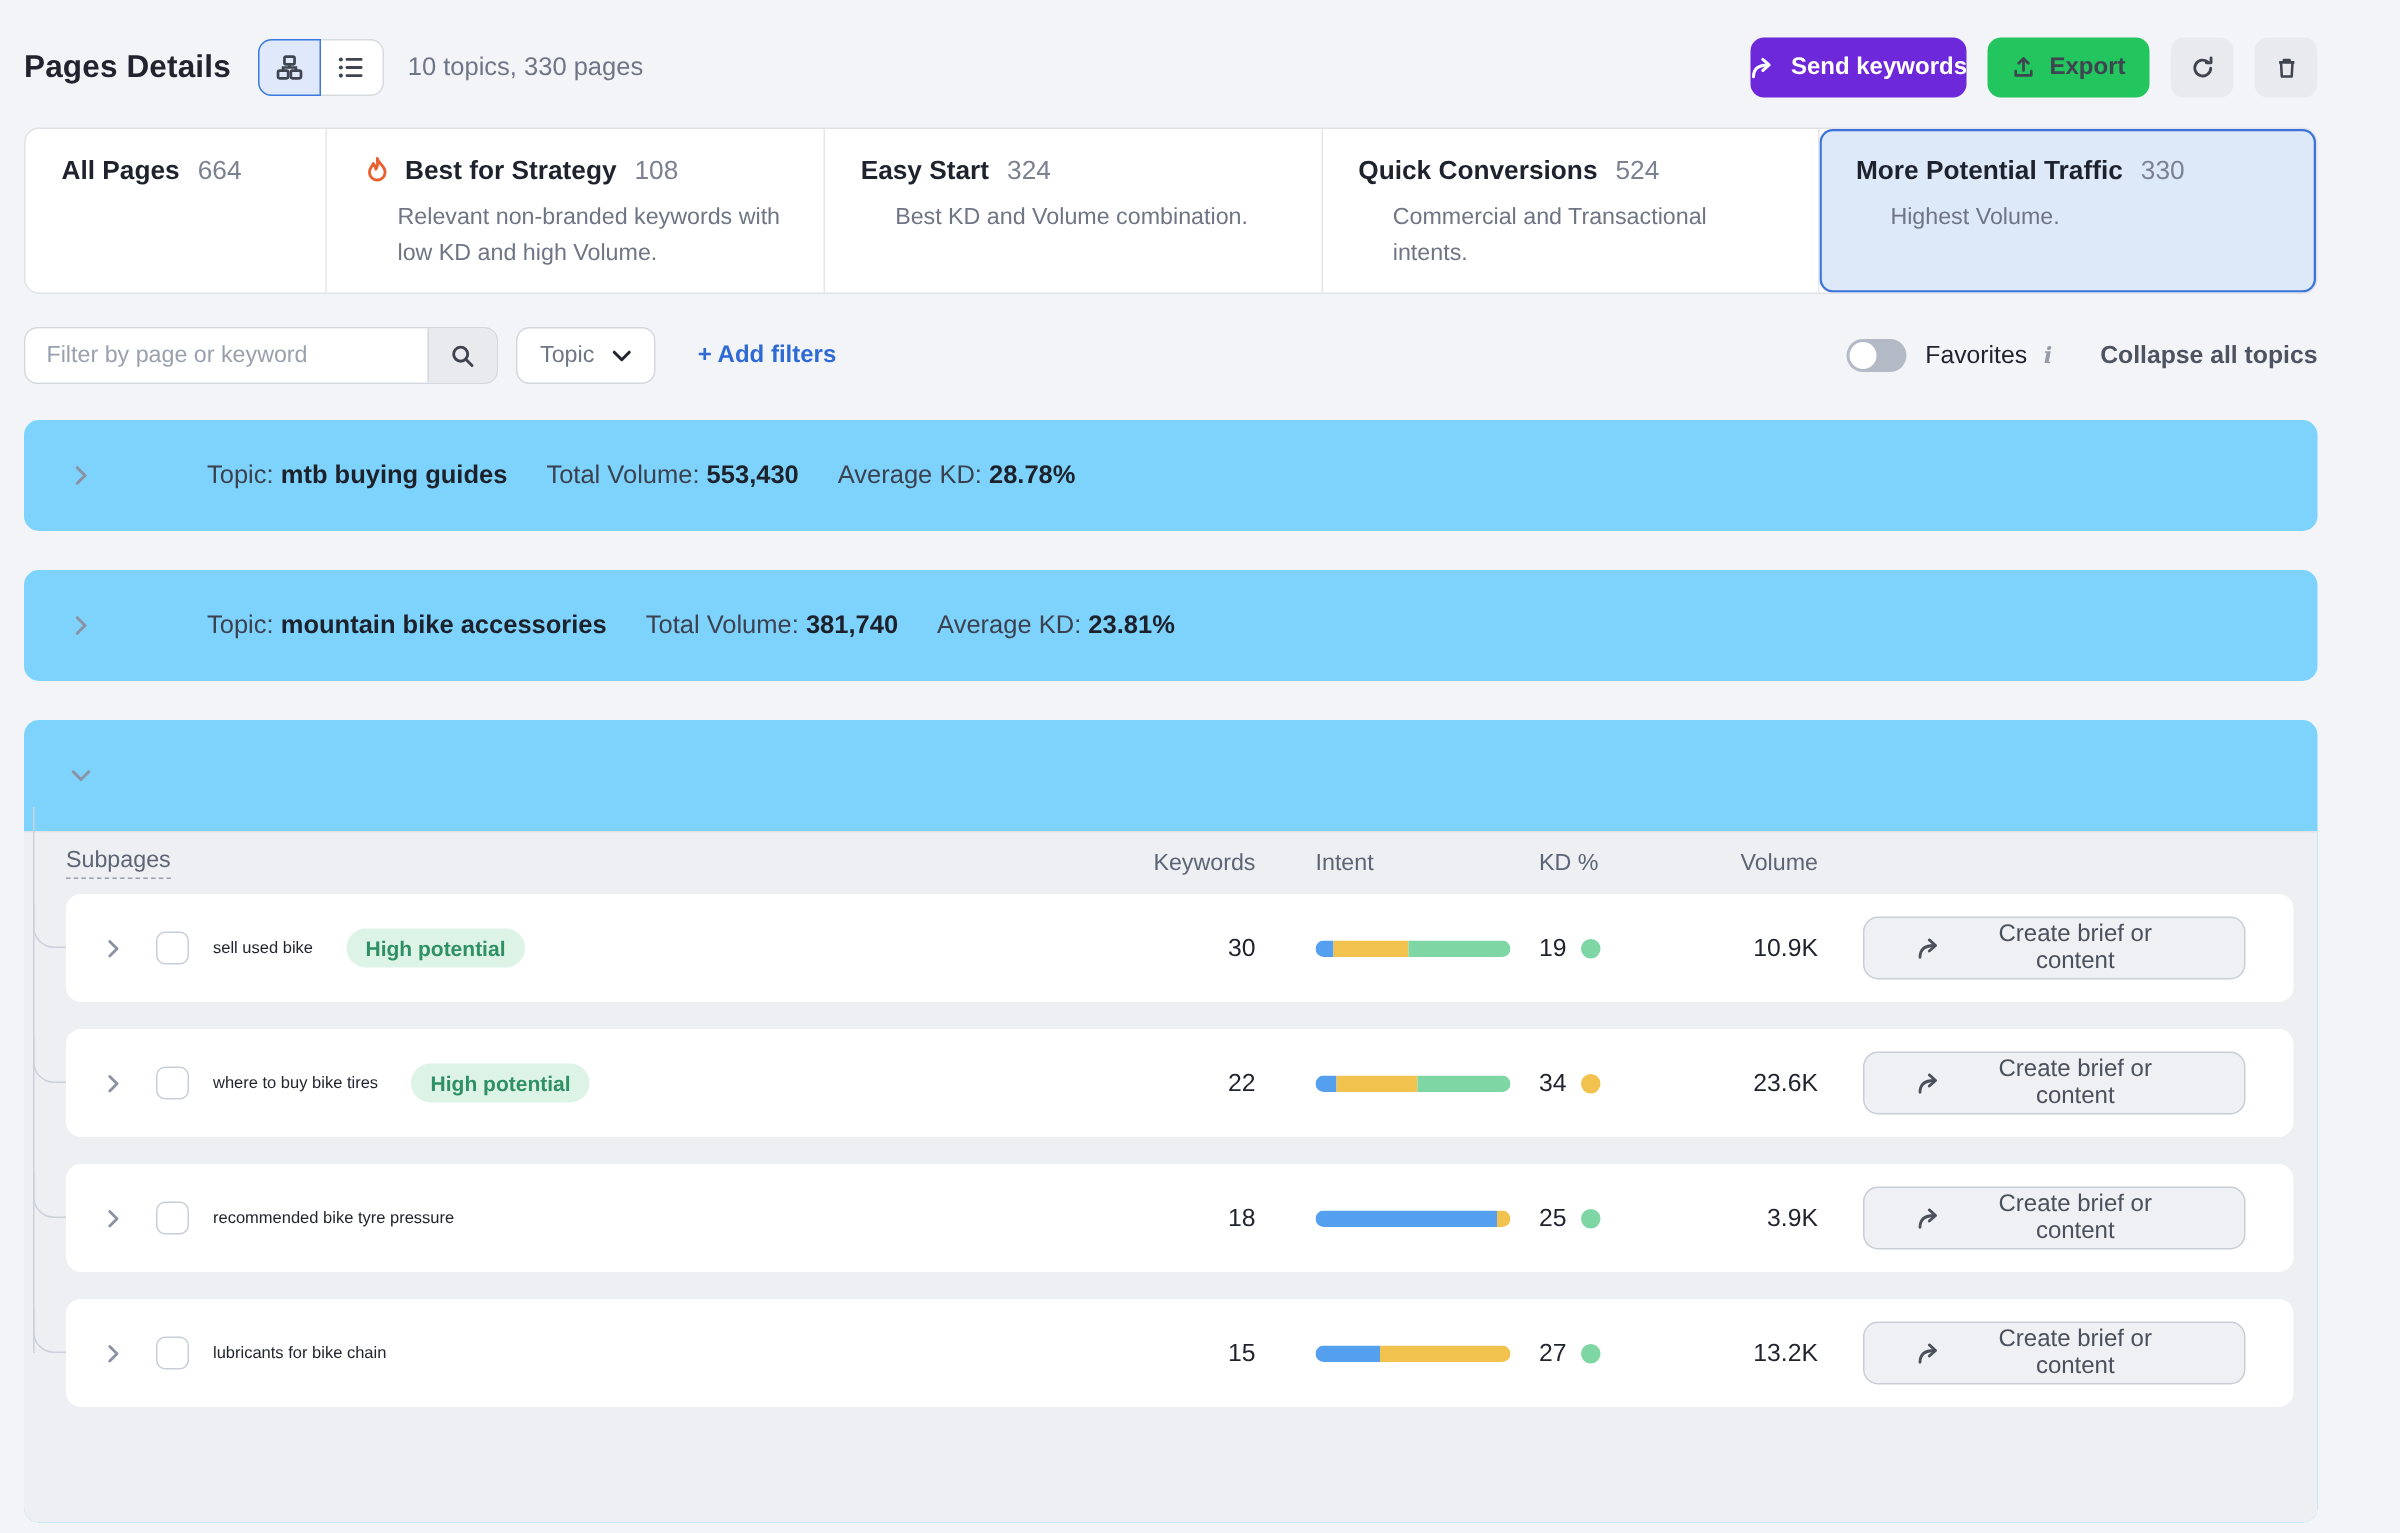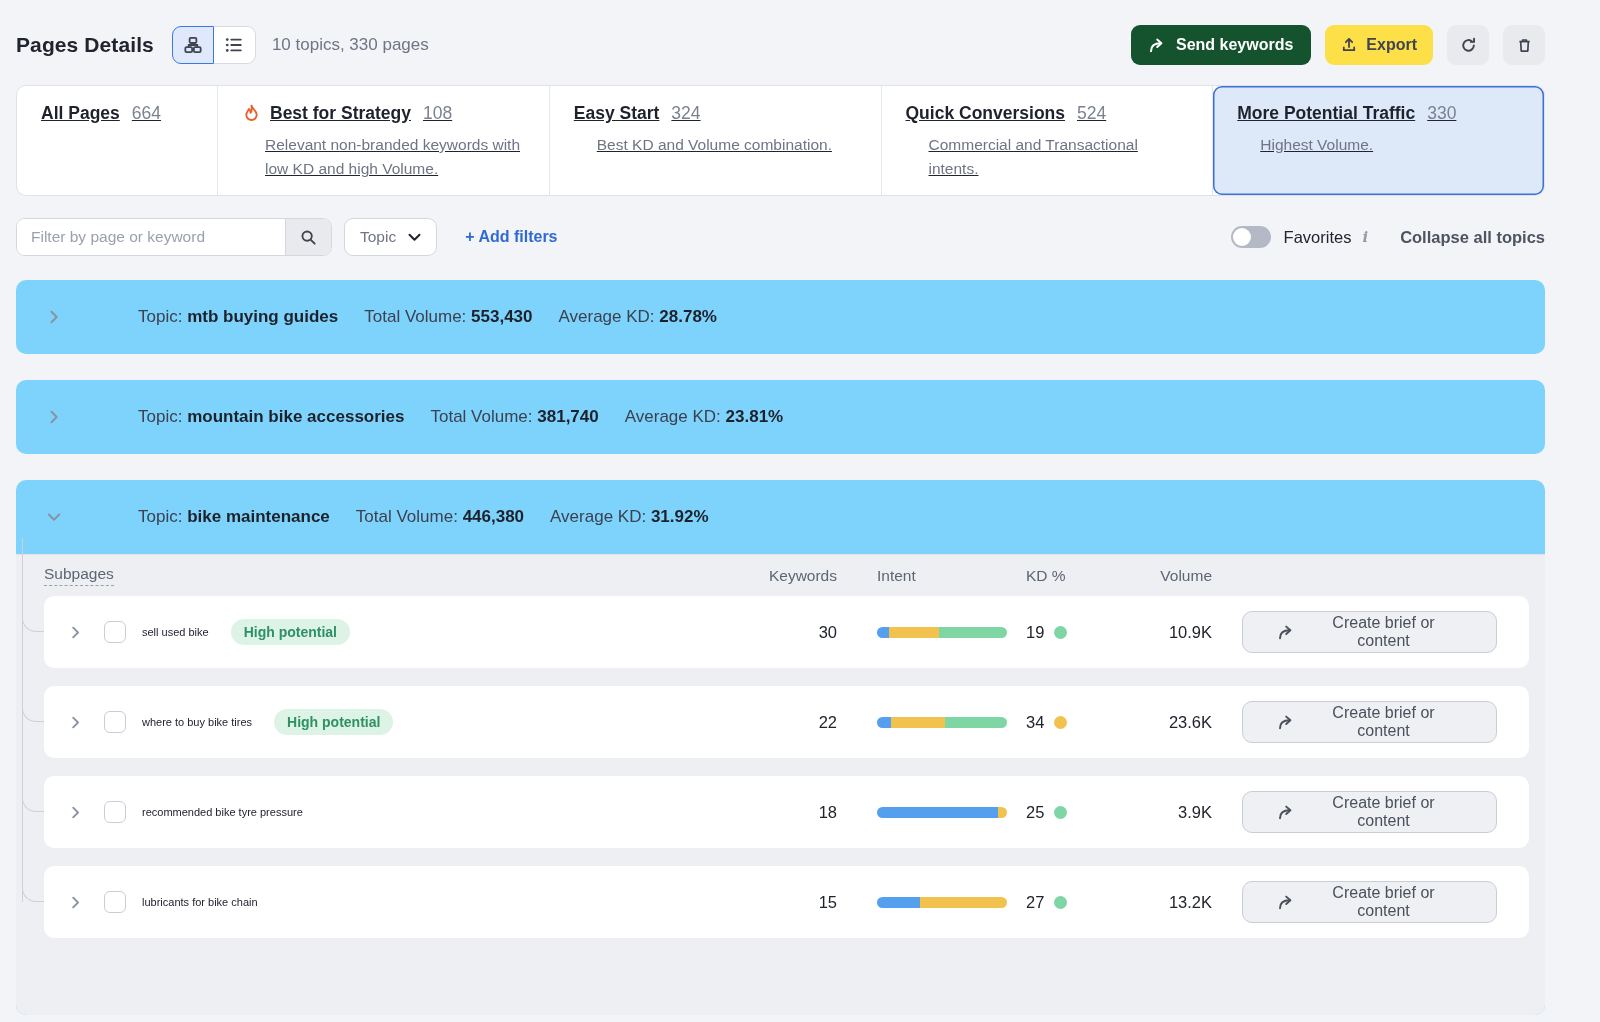--- a/index.html
+++ b/index.html
@@ -22,8 +22,8 @@
   .view-btn.active { background:#dfe9fb; border:1.5px solid #3b79de; }
   .summary-text { margin-left:16px; font-size:17px; color:#6f7585; }
   .header-spacer { flex:1; }
-  .btn-primary { display:flex; align-items:center; gap:10px; height:40px; padding:0 18px;
-    background:#14532d; color:#fff; font-size:16px; font-weight:700; border:none; border-radius:9px; cursor:pointer; }
+  .btn-primary { display:flex; align-items:center; gap:10px; height:40px; padding:0 0;
+    background:#6d28d9; color:#fff; font-size:16px; font-weight:700; border:none; border-radius:9px; cursor:pointer; }
   .btn-gray { display:flex; align-items:center; gap:9px; height:40px; padding:0 16px;
     background:#fde047; color:#3f4450; font-size:16px; font-weight:600; border:none; border-radius:9px; cursor:pointer; margin-left:14px; }
   .icon-btn { width:42px; height:40px; display:flex; align-items:center; justify-content:center;

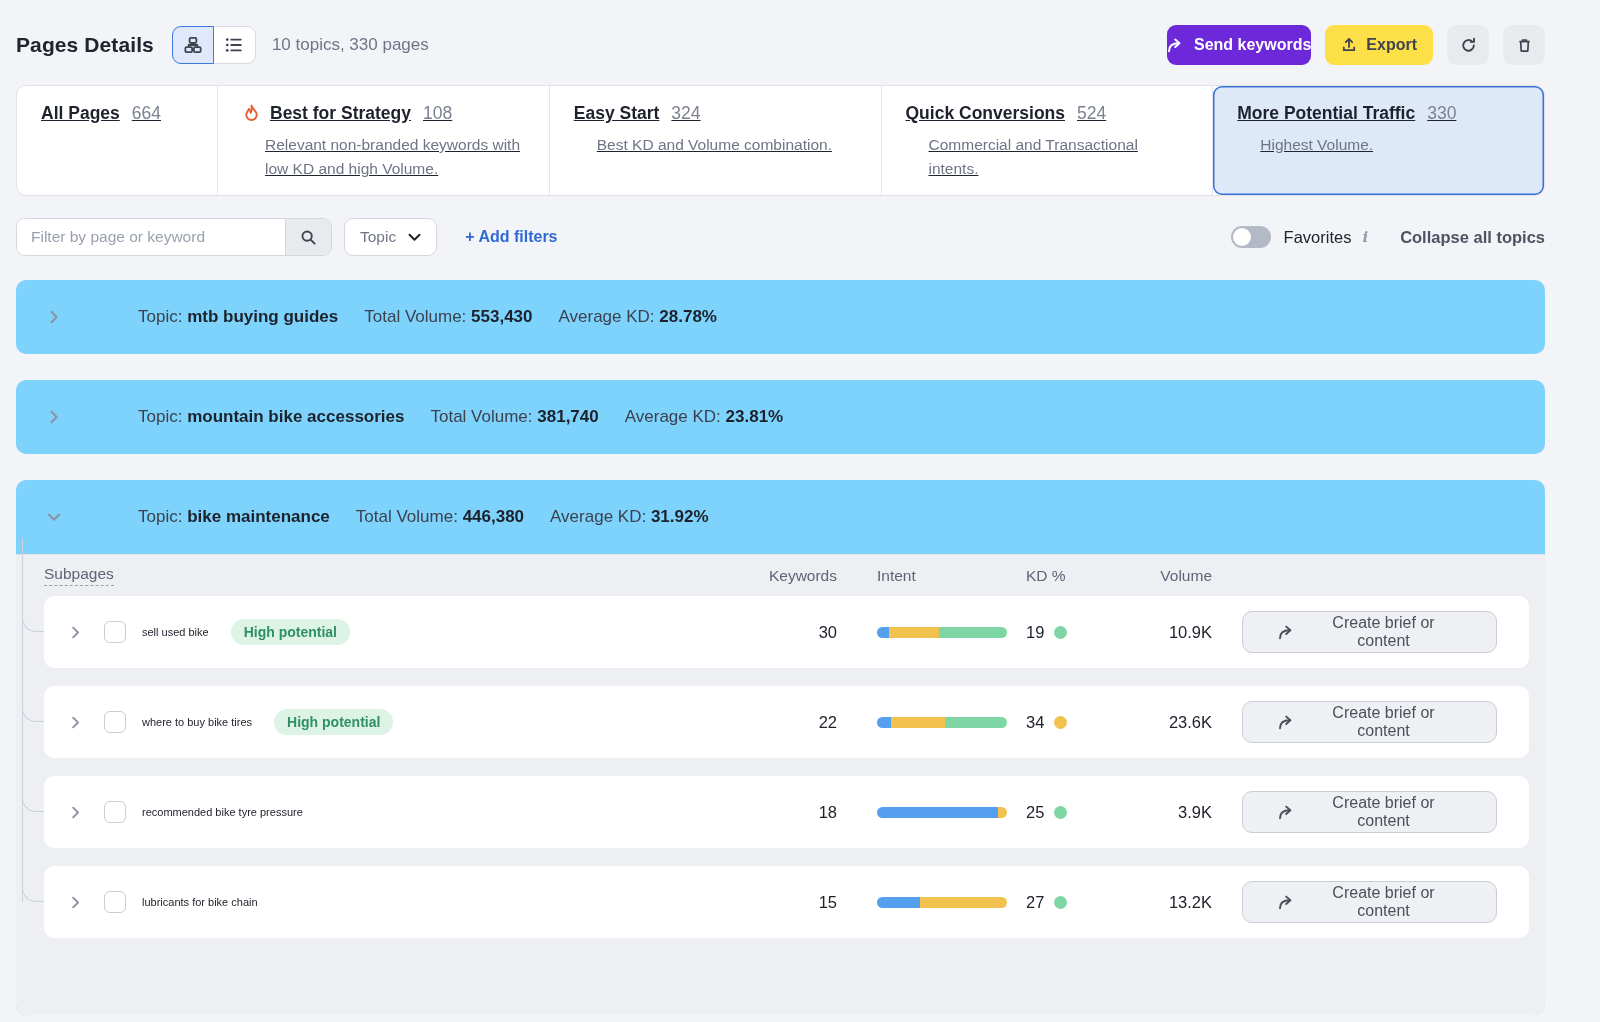--- a/index.html
+++ b/index.html
@@ -25,7 +25,7 @@
   .btn-primary { display:flex; align-items:center; gap:10px; height:40px; padding:0 0;
     background:#6d28d9; color:#fff; font-size:16px; font-weight:700; border:none; border-radius:9px; cursor:pointer; }
   .btn-gray { display:flex; align-items:center; gap:9px; height:40px; padding:0 16px;
-    background:#fde047; color:#3f4450; font-size:16px; font-weight:600; border:none; border-radius:9px; cursor:pointer; margin-left:14px; }
+    background:#22c55e; color:#3f4450; font-size:16px; font-weight:600; border:none; border-radius:9px; cursor:pointer; margin-left:14px; }
   .icon-btn { width:42px; height:40px; display:flex; align-items:center; justify-content:center;
     background:#e8eaee; border:none; border-radius:9px; cursor:pointer; margin-left:14px; }
 

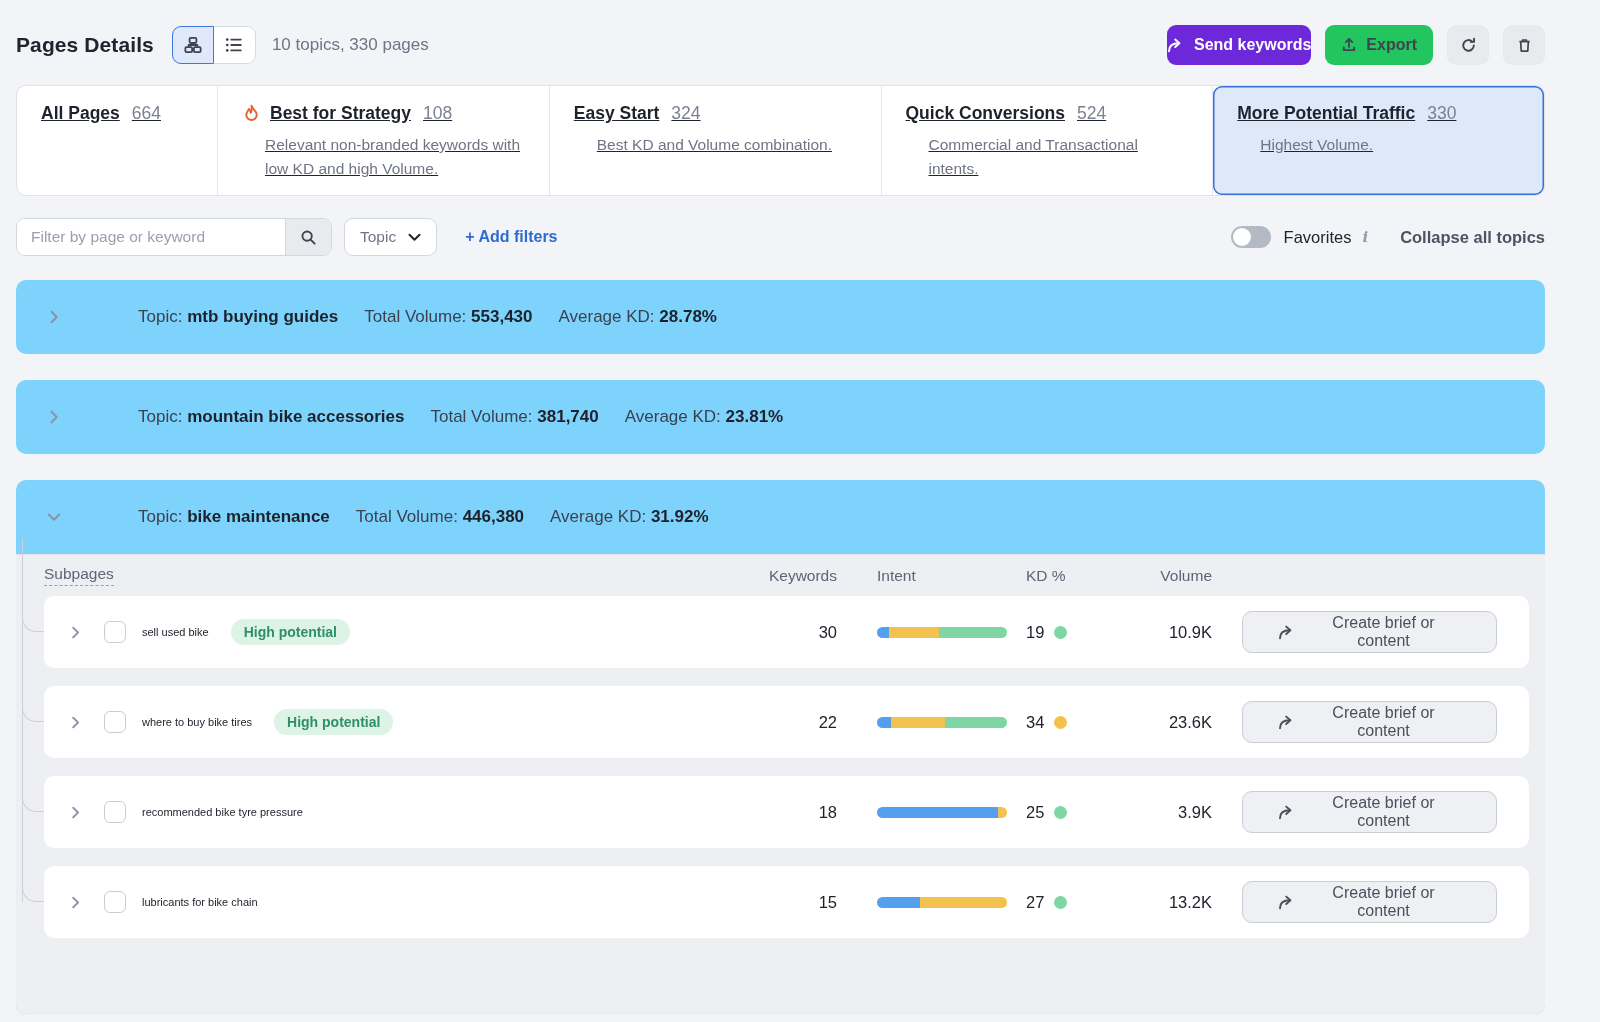--- a/index.html
+++ b/index.html
@@ -31,7 +31,7 @@
 
   
   .tabs { display:flex; margin-top:19px; background:#fff; border:1px solid #e0e2e8; border-radius:10px; }
-  .tab { flex:1 1 0; padding:17px 24px 14px 24px; border-right:1px solid #e4e6eb; cursor:pointer; position:relative;text-decoration:underline; }
+  .tab { flex:1 1 0; padding:17px 24px 14px 24px; border-right:1px solid #e4e6eb; cursor:pointer; position:relative; }
   .tab:last-child { border-right:none; }
   .tab.tab-0 { flex:0 0 201px; }
   .tab.selected { background:#dde8f9; border-radius:9px; box-shadow:inset 0 0 0 1.5px #3b72d9; border-right-color:transparent; }

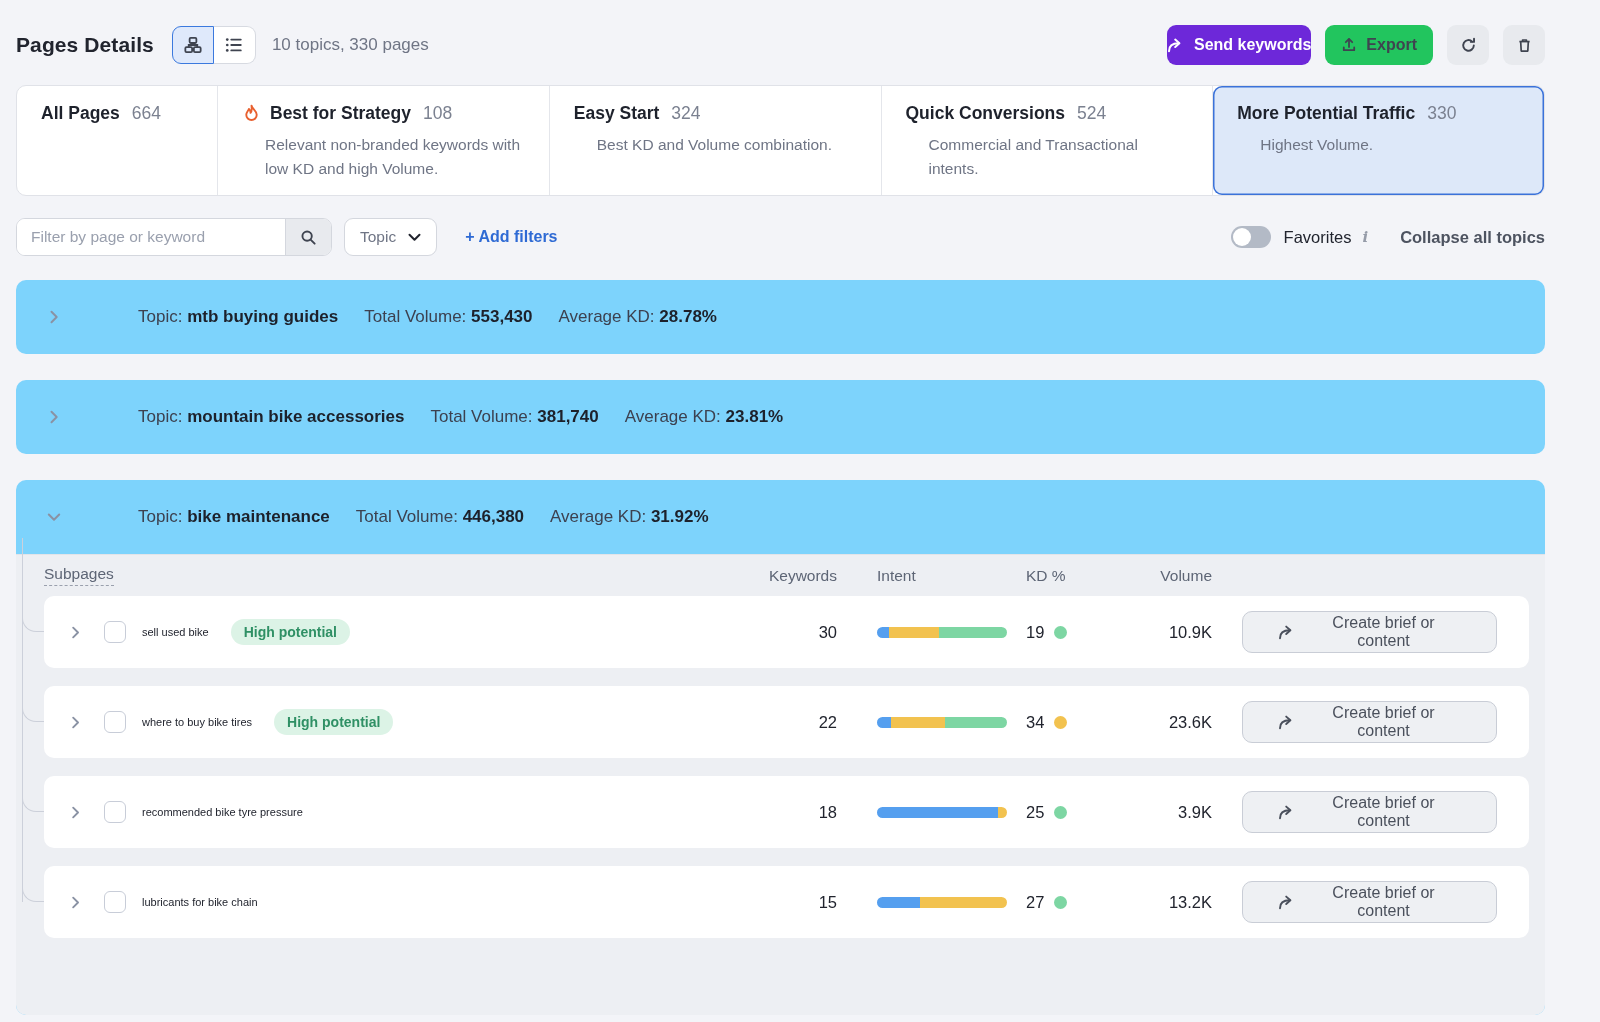--- a/index.html
+++ b/index.html
@@ -313,11 +313,6 @@
               <path d="M5.5 2.8L10.7 8l-5.2 5.2" fill="none" stroke="#8a92a4" stroke-width="2" stroke-linecap="round" stroke-linejoin="round"></path>
             </svg>
       </span>
-      <span class="topic-texts">
-        <span class="grp"><span class="t-prefix">Topic:</span> <b class="t-name">bike maintenance</b></span>
-        <span class="grp"><span class="t-vol-label">Total Volume:</span> <b class="t-vol">446,380</b></span>
-        <span class="grp"><span class="t-kd-label">Average KD:</span> <b class="t-kd">31.92%</b></span>
-      </span>
     </div>
     <div class="topic-body">
           <div>

